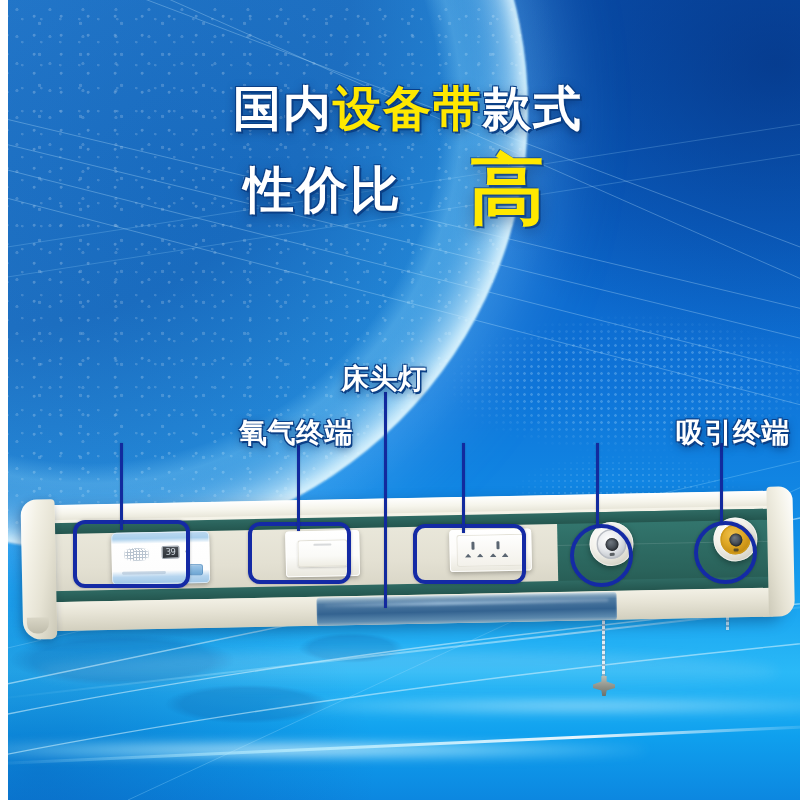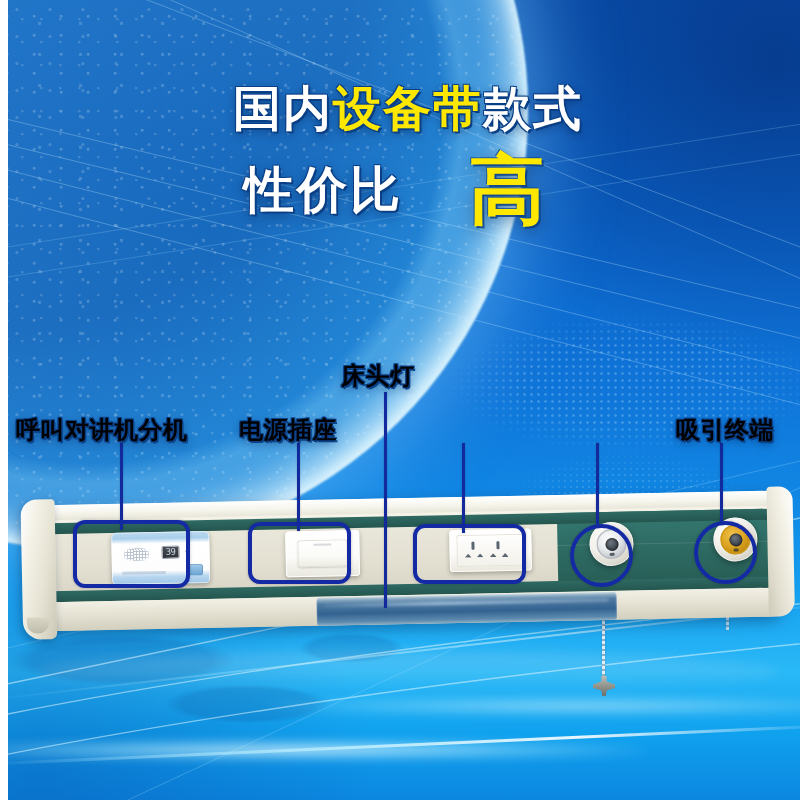--- a/index.html
+++ b/index.html
@@ -184,10 +184,10 @@
   
   .callout {
     position: absolute;
-    font-size: 24px;
+    font-size: 28px;
     font-weight: 700;
     letter-spacing: .5px;
-    color: #000000;
+    color: #ffffff;
     white-space: nowrap;
     z-index: 22;
     text-shadow:

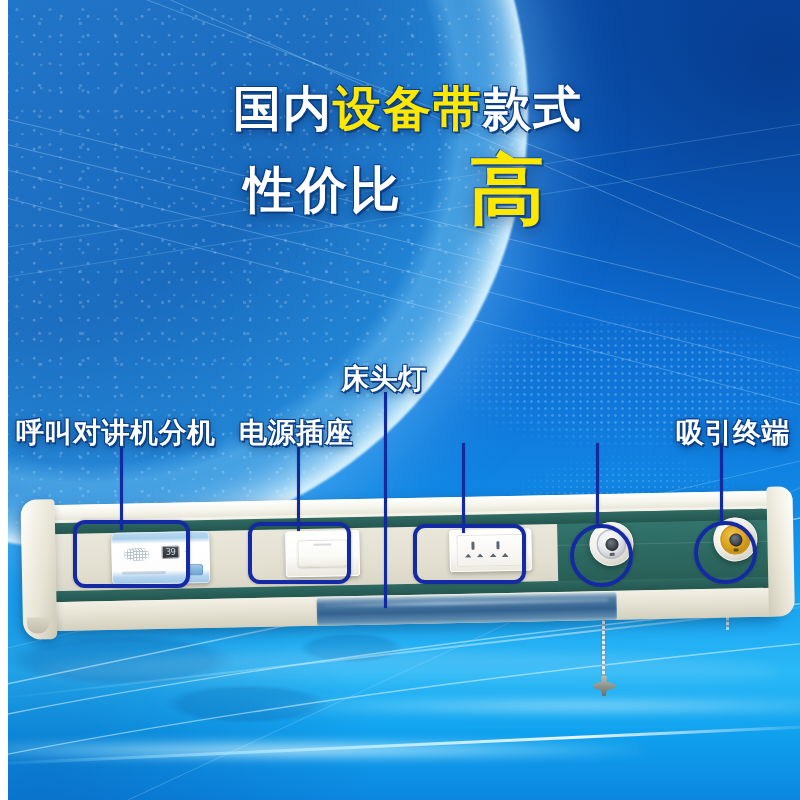--- a/index.html
+++ b/index.html
@@ -524,7 +524,6 @@
     </div>
   </div>
 
-  <div class="callout" style="left:8px; top:414px;">呼叫对讲机分机</div>
   <div class="callout" style="left:231px; top:414px;">电源插座</div>
   <div class="callout" style="left:333px; top:360px;">床头灯</div>
   <div class="callout" style="left:668px; top:414px;">吸引终端</div>

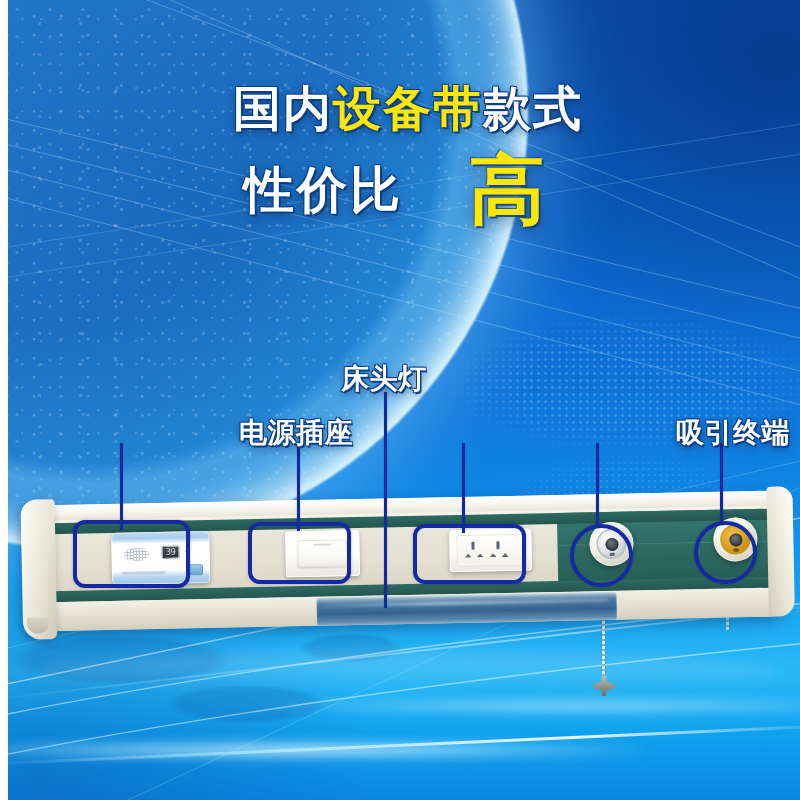--- a/index.html
+++ b/index.html
@@ -524,7 +524,7 @@
     </div>
   </div>
 
-  <div class="callout" style="left:231px; top:414px;">电源插座</div>
+  <div class="callout" style="left:231px; top:414px;">氧气终端</div>
   <div class="callout" style="left:333px; top:360px;">床头灯</div>
   <div class="callout" style="left:668px; top:414px;">吸引终端</div>
 

